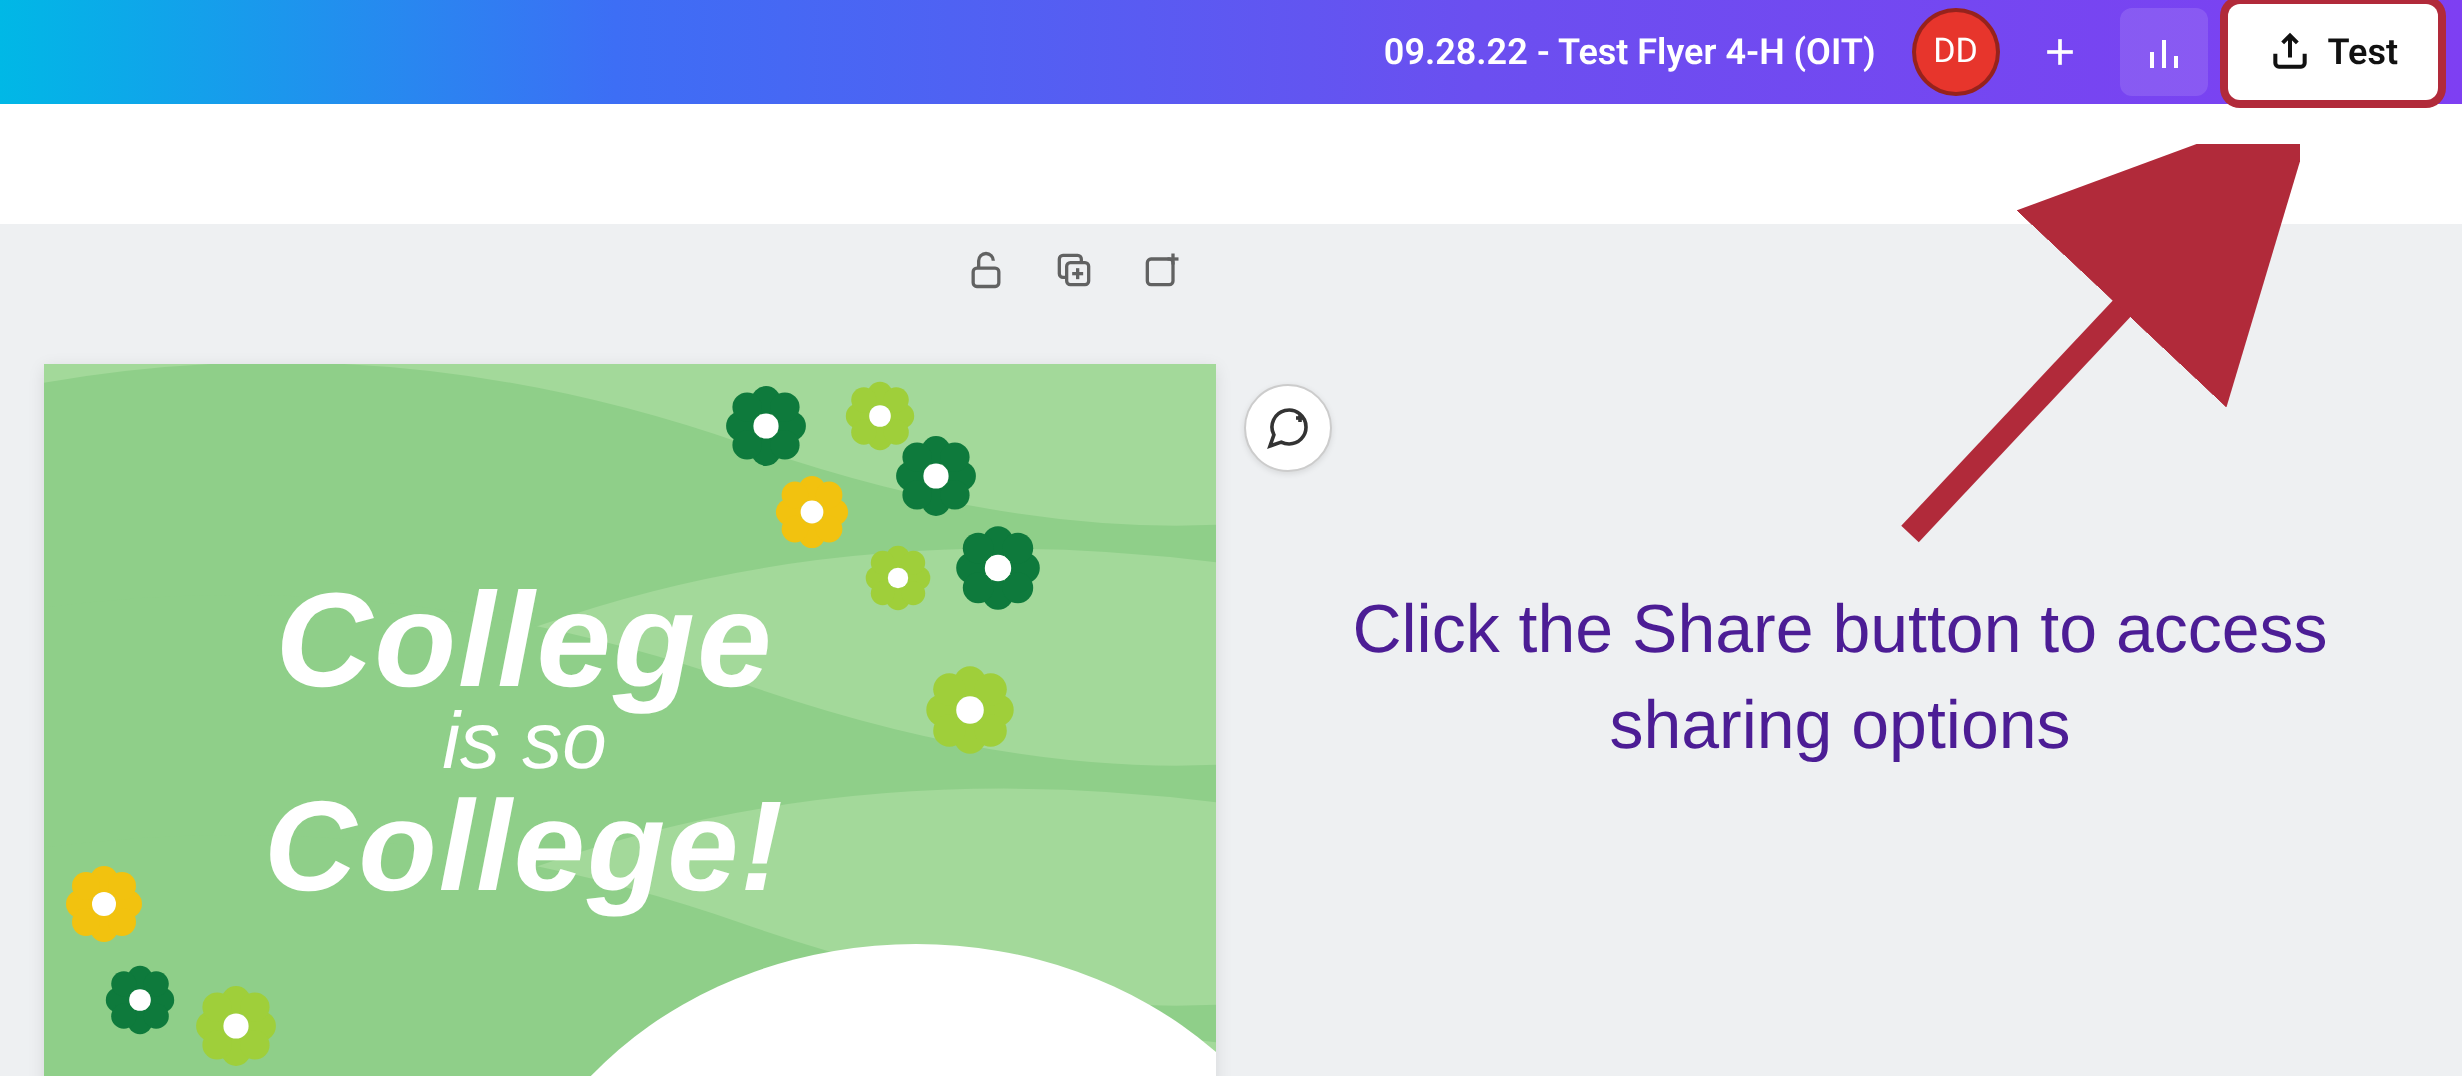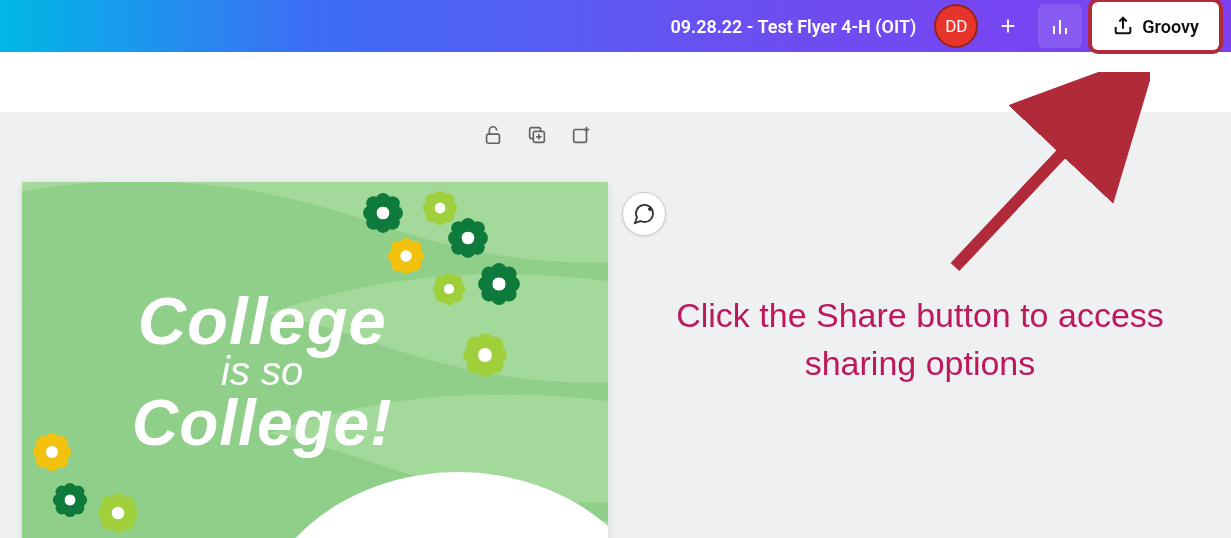--- a/index.html
+++ b/index.html
@@ -194,7 +194,7 @@
         <polyline points="16 7 12 3 8 7"></polyline>
         <line x1="12" y1="3" x2="12" y2="15"></line>
       </svg>
-    <span>Groovy</span>
+    <span>Test</span>
   </div>
 </div>
 

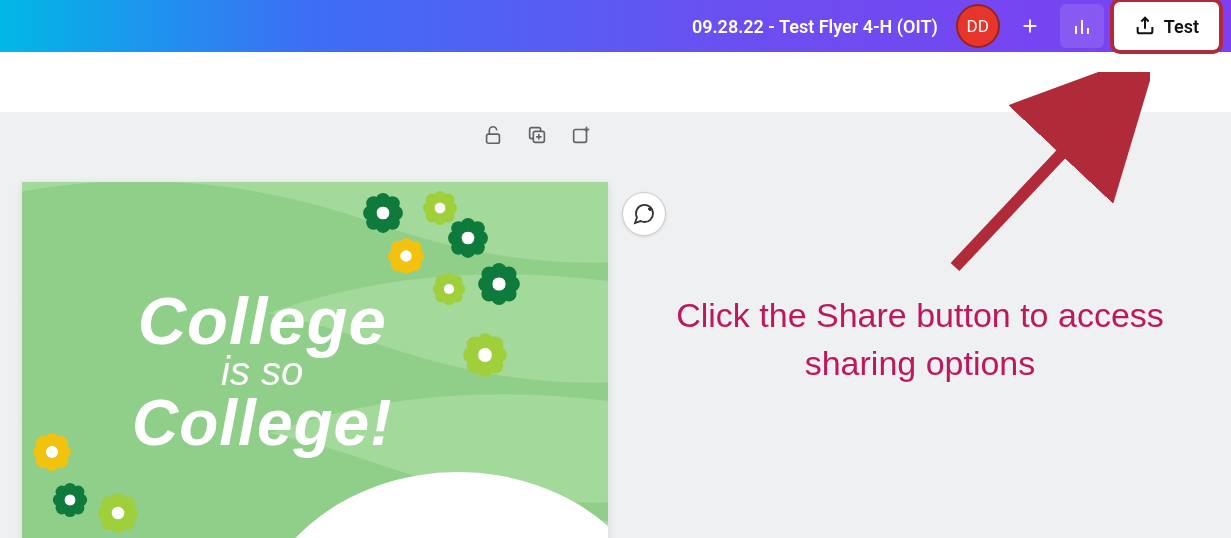--- a/index.html
+++ b/index.html
@@ -158,7 +158,7 @@
       width: 560px;
       font-size: 34px;
       line-height: 1.4;
-      color: #be185d;
+      color: #4c1d95;
       text-align: center;
       font-family: Verdana, sans-serif;
     }

